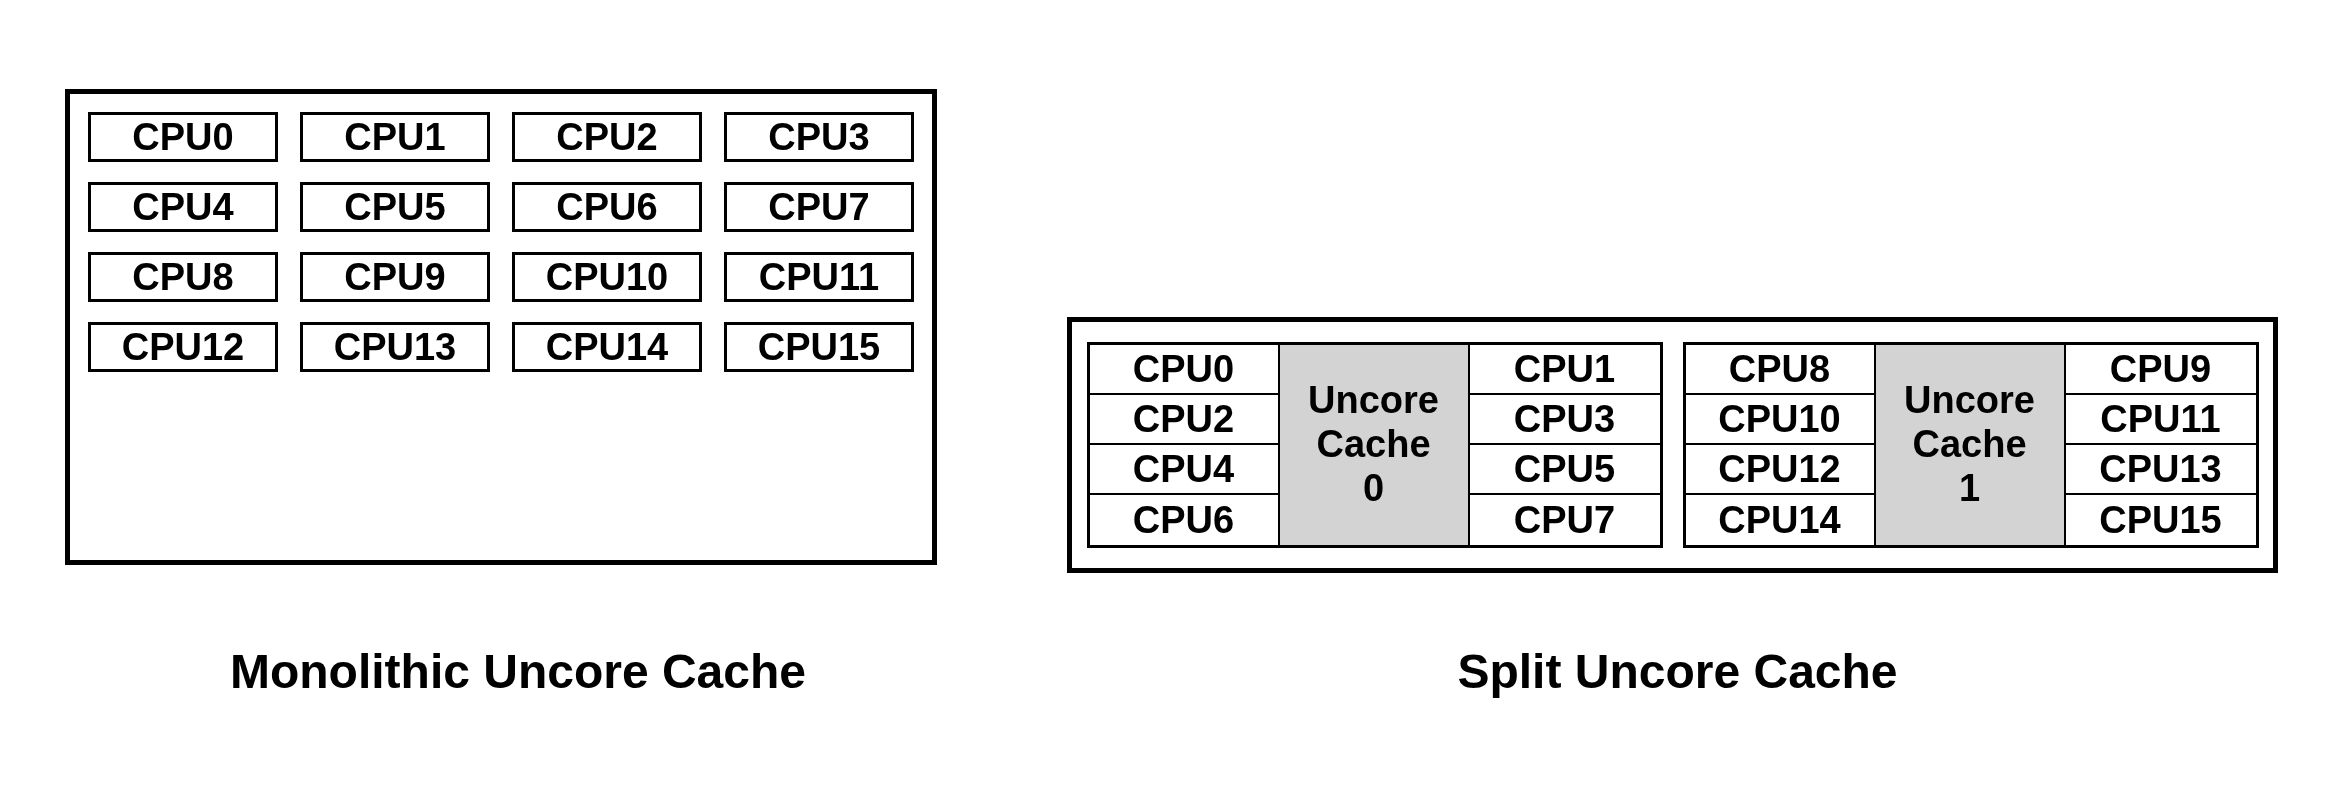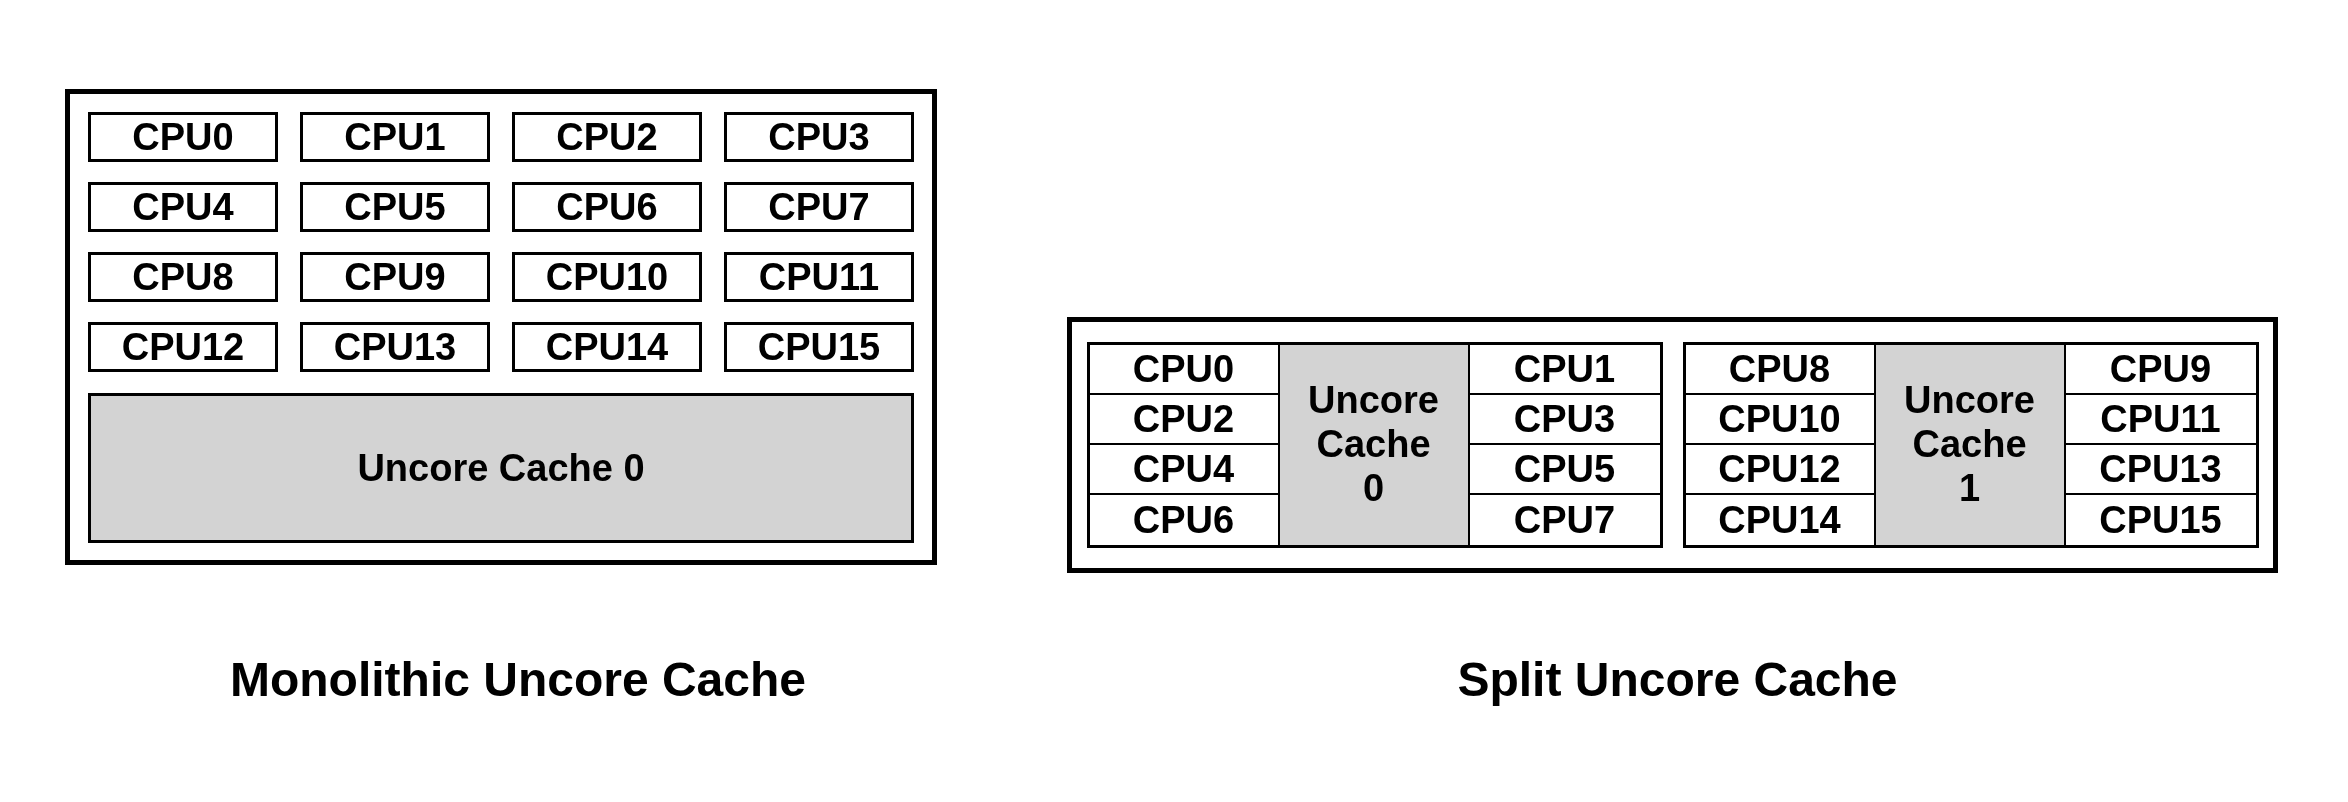--- a/index.html
+++ b/index.html
@@ -145,7 +145,6 @@
       <div class="cpu-box">CPU14</div>
       <div class="cpu-box">CPU15</div>
     </div>
-    <div class="uncore-mono">Uncore Cache 0</div>
   </div>
   <div class="caption caption-mono">Monolithic Uncore Cache</div>
 

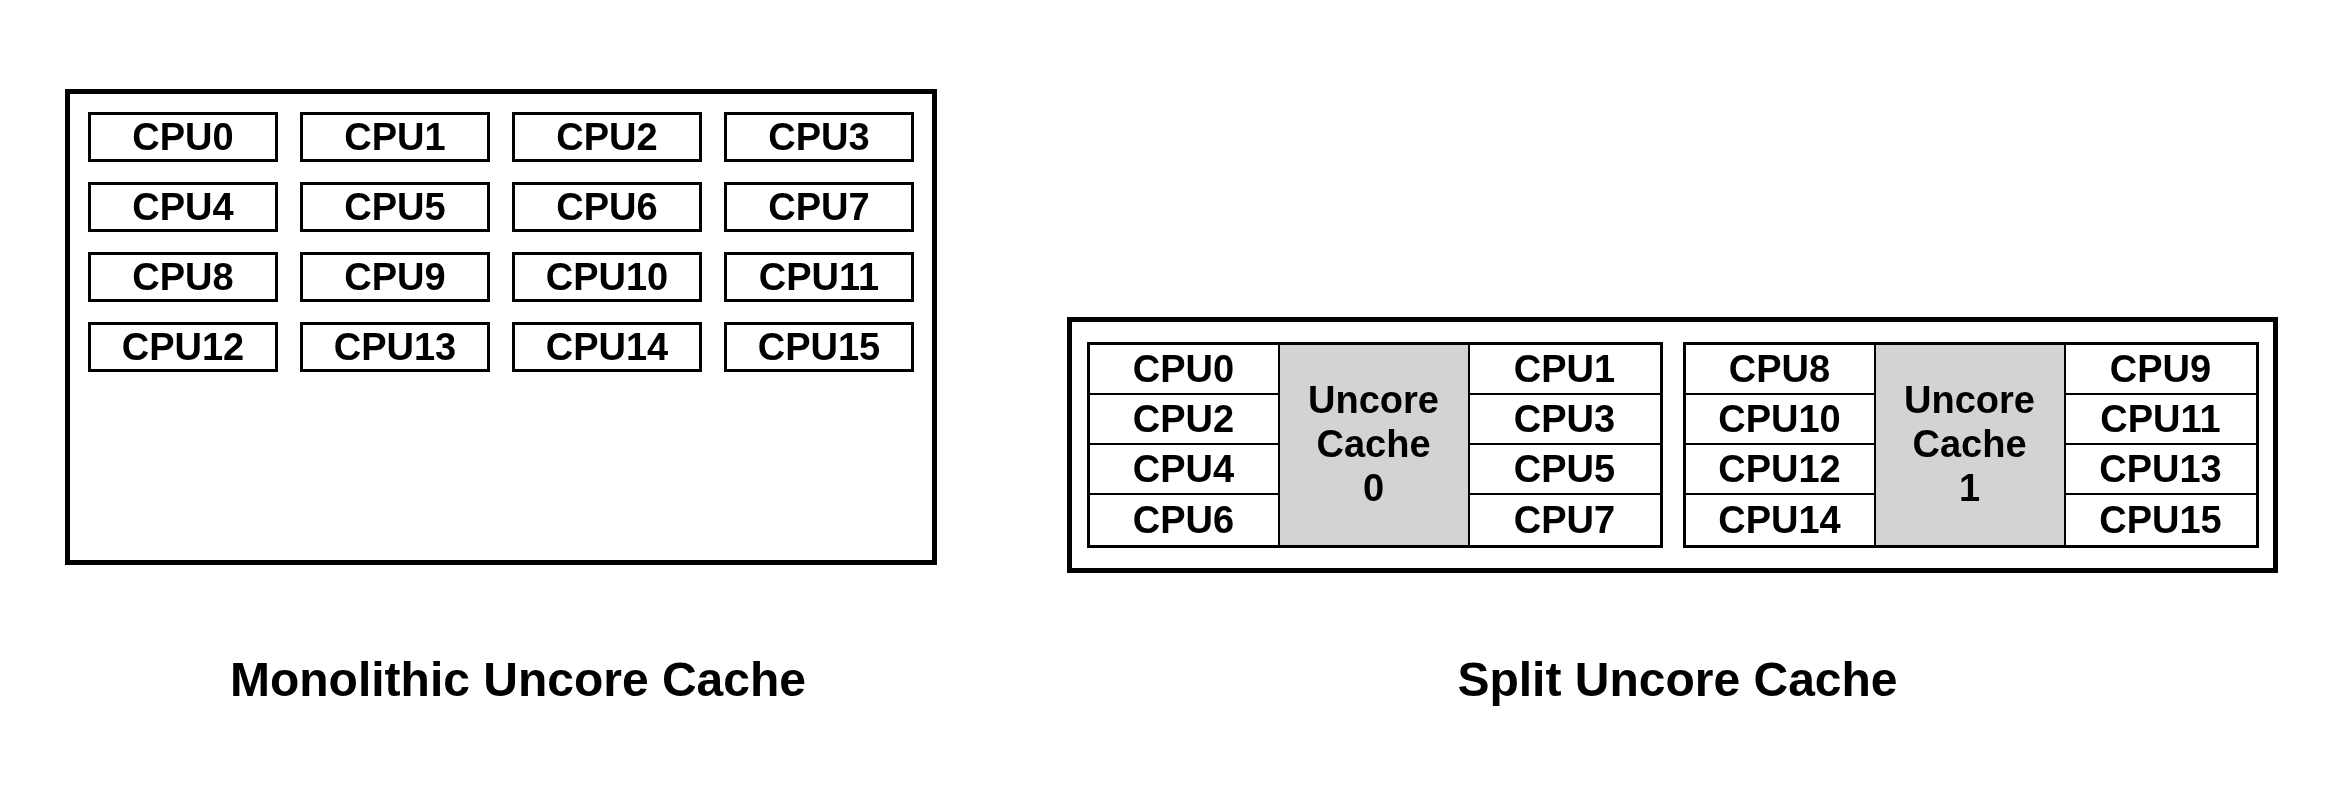--- a/index.html
+++ b/index.html
@@ -116,7 +116,6 @@
     font-size: 48px;
     line-height: 1.2;
     white-space: nowrap;
-    margin-top: 8px;
   }
   .caption-mono { left: 82px;  width: 872px; }
   .caption-split { left: 1072px; width: 1211px; }

